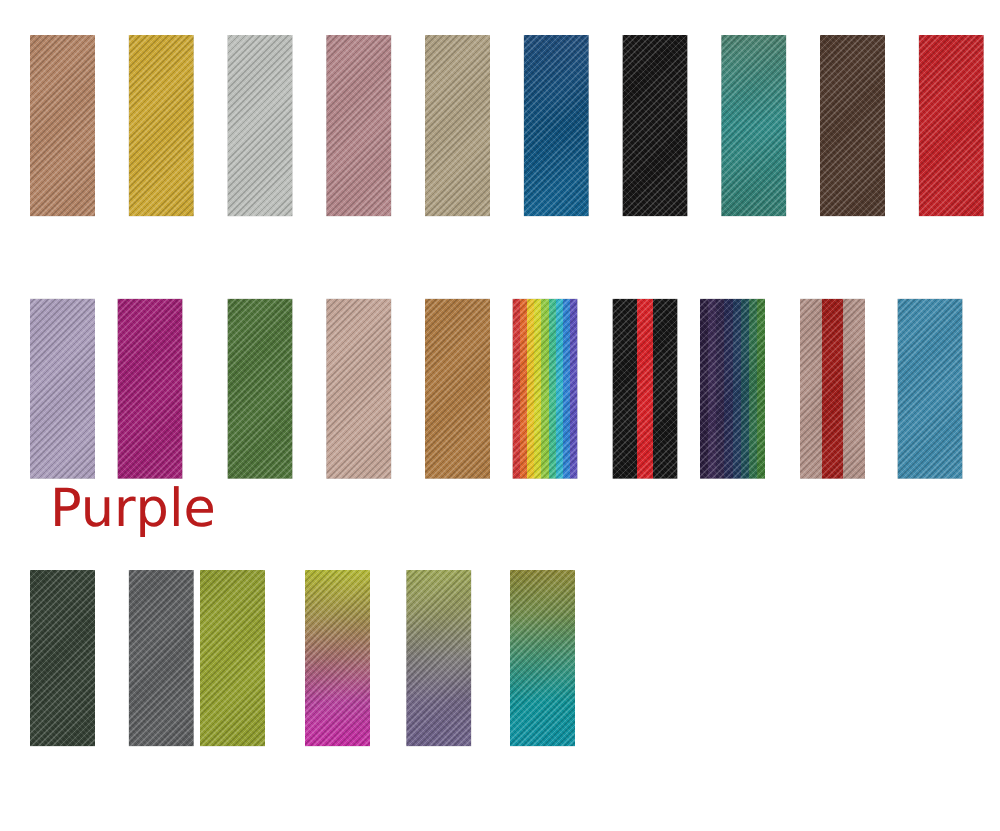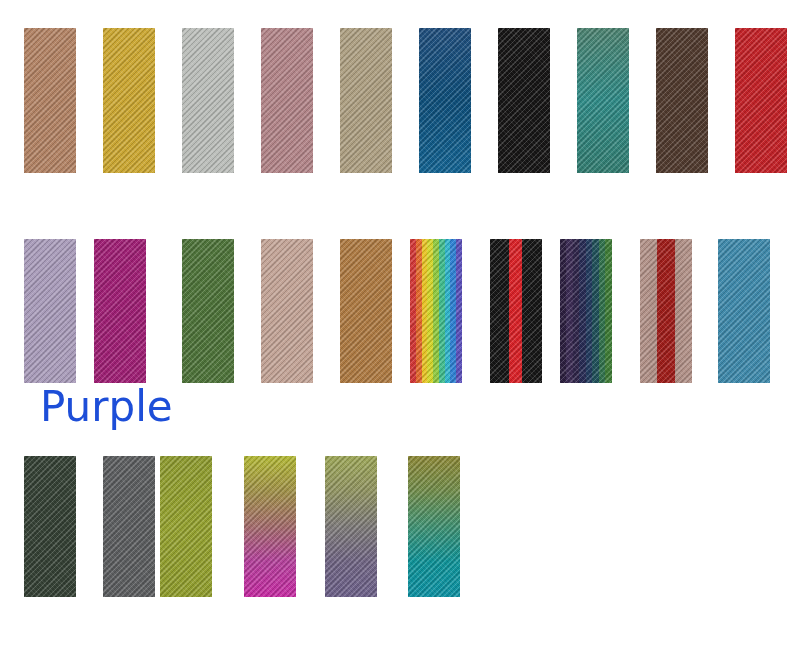--- a/index.html
+++ b/index.html
@@ -64,7 +64,7 @@
     top: 386px;
     font-size: 42px;
     line-height: 1.0;
-    color: #1d4ed8;
+    color: #b91c1c;
     font-weight: 400;
     letter-spacing: 0px;
     white-space: nowrap;

